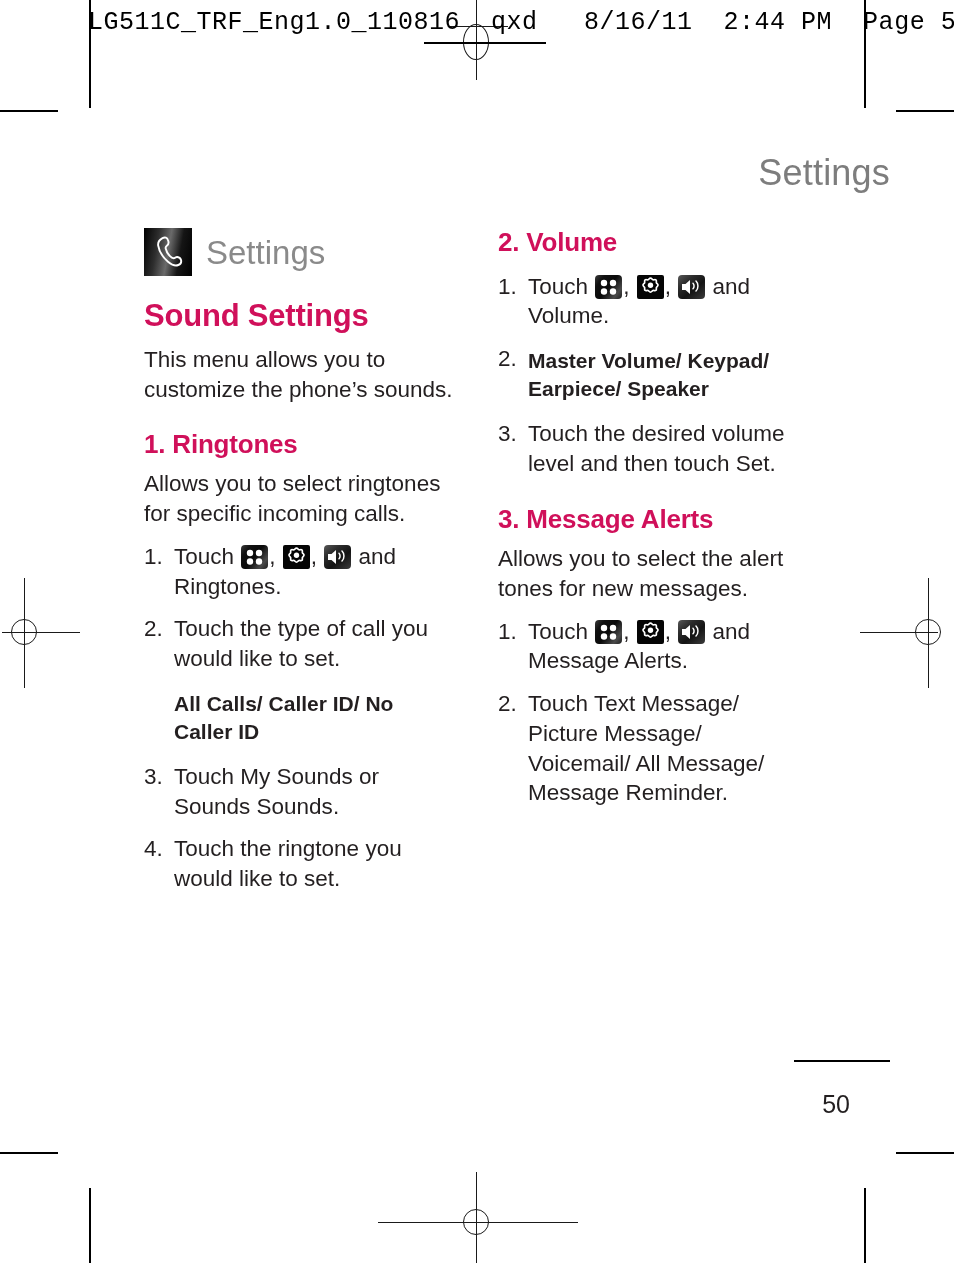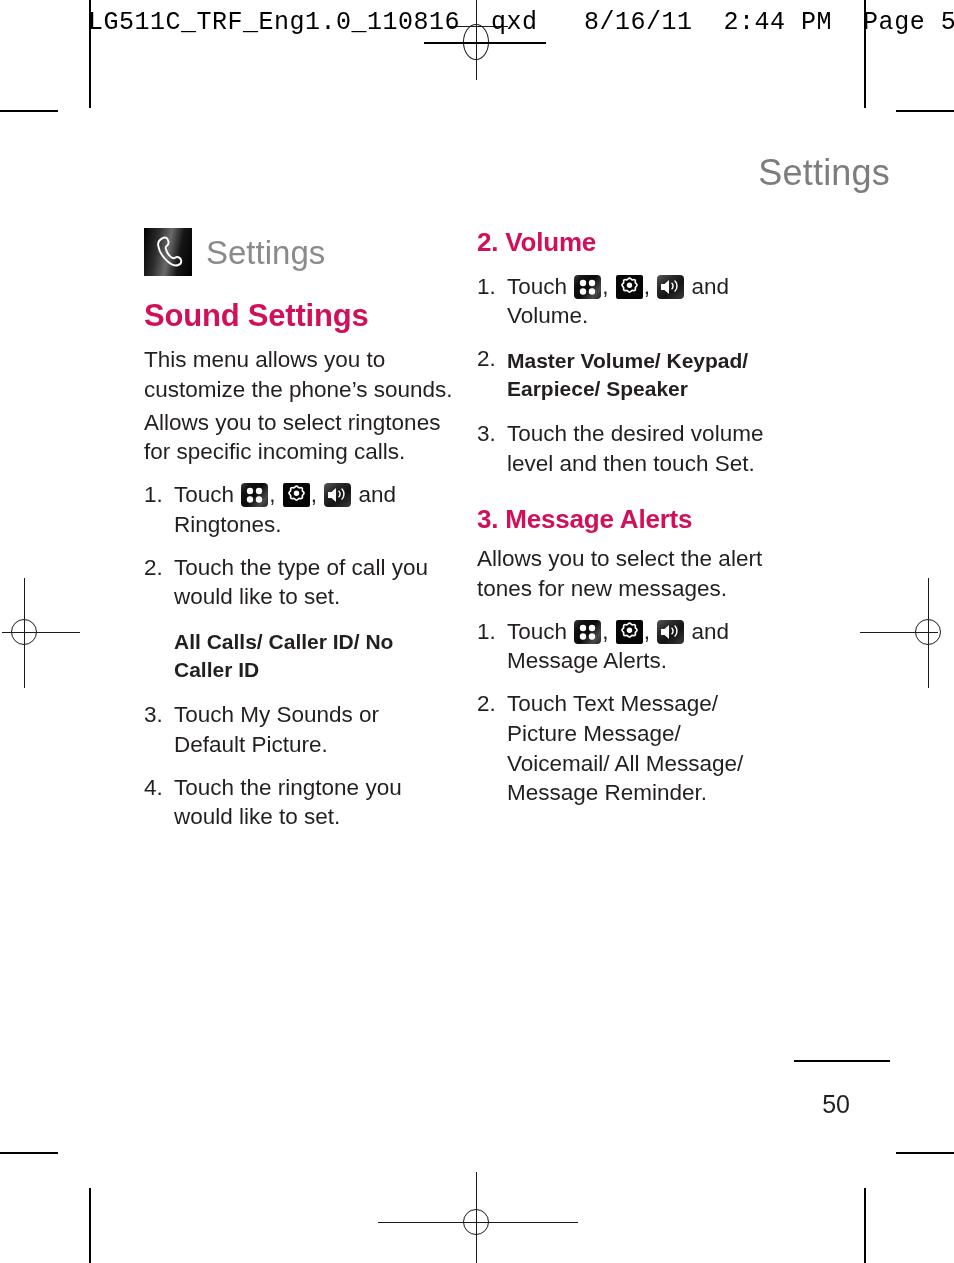--- a/index.html
+++ b/index.html
@@ -103,7 +103,7 @@
     width: 310px;
   }
   .col-left  { left: 0px; }
-  .col-right { left: 333px; }
+  .col-right { left: 354px; }
 
   
   .section-head {

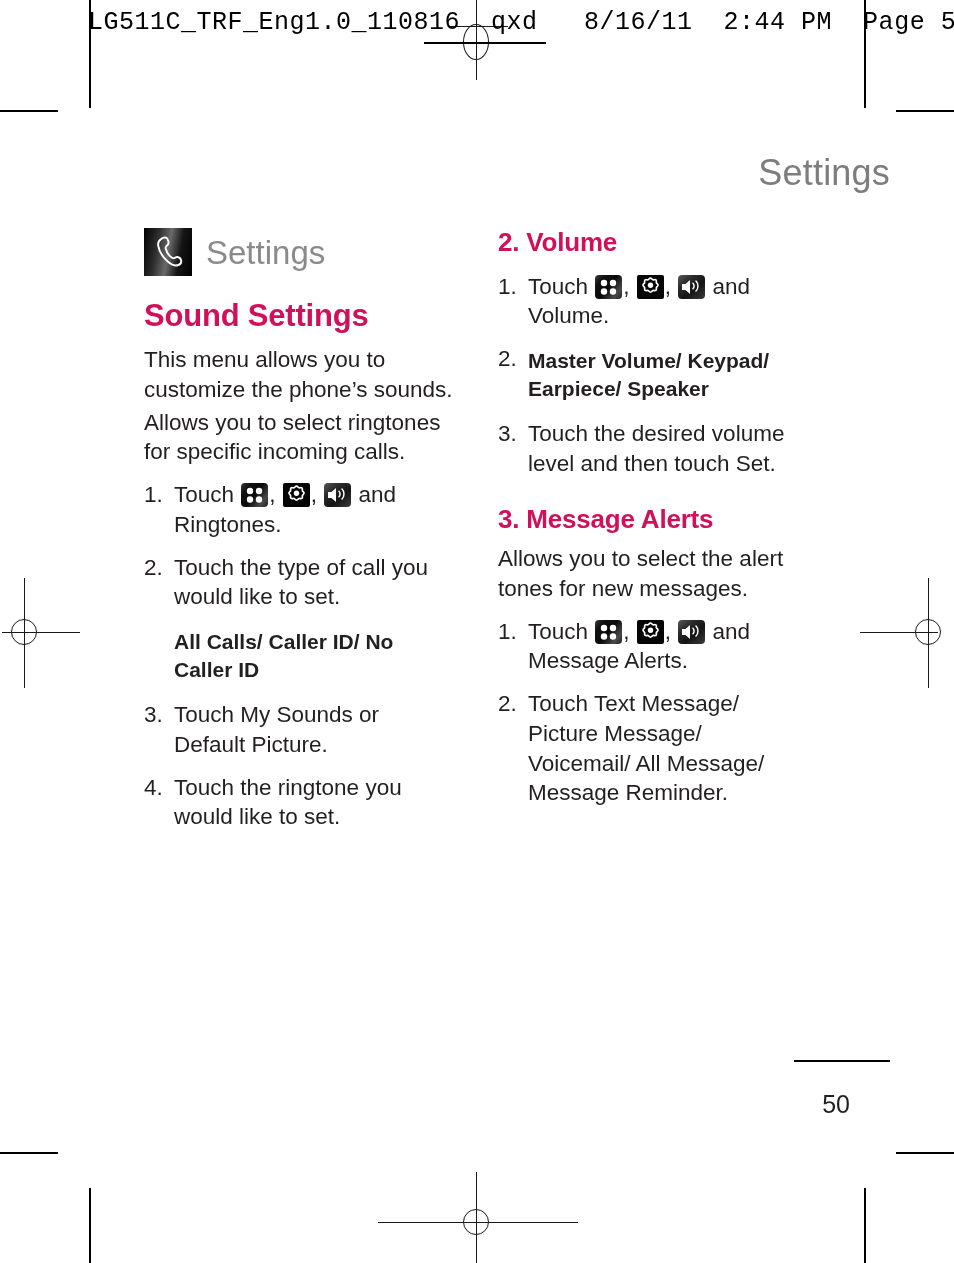--- a/index.html
+++ b/index.html
@@ -275,6 +275,7 @@
       <h1 class="big">Sound Settings</h1>
       <p class="body">This menu allows you to customize the phone’s sounds.</p>
 
+      <h2 class="sub">1. Ringtones</h2>
       <p class="body">Allows you to select ringtones for specific incoming calls.</p>
 
       <ol class="steps">

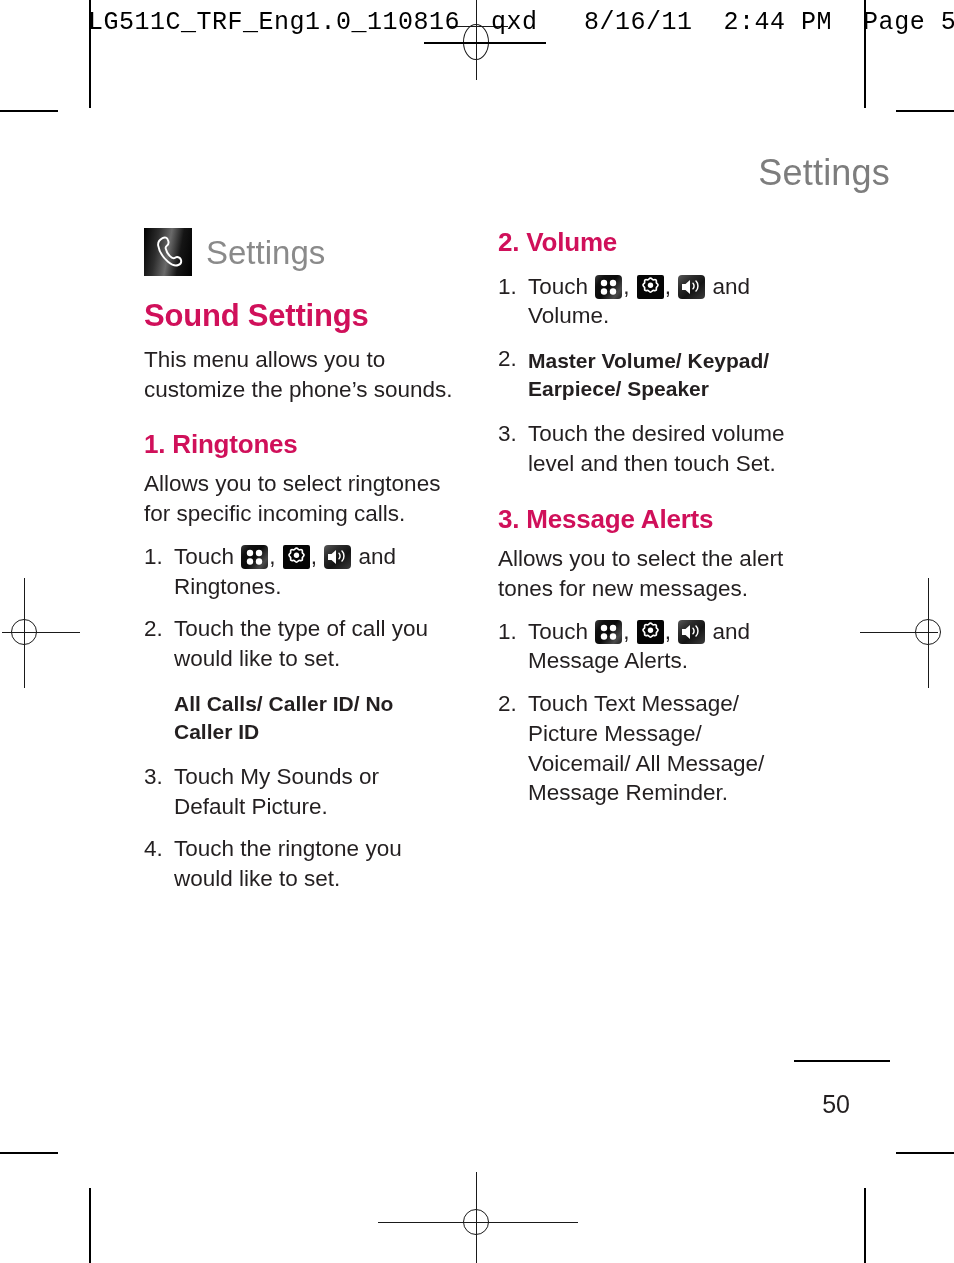--- a/index.html
+++ b/index.html
@@ -302,7 +302,7 @@
 
       <ol class="steps" style="margin-top:0;">
         <li>
-          <span class="num">3.</span><span>Touch </span><b>My Sounds</b><span> or </span><b>Default Picture</b><span>.</span>
+          <span class="num">3.</span><span>Touch </span><b>My Sounds</b><span> or </span><b>Sounds Sounds</b><span>.</span>
         </li>
         <li>
           <span class="num">4.</span><span>Touch the ringtone you would like to set.</span>

